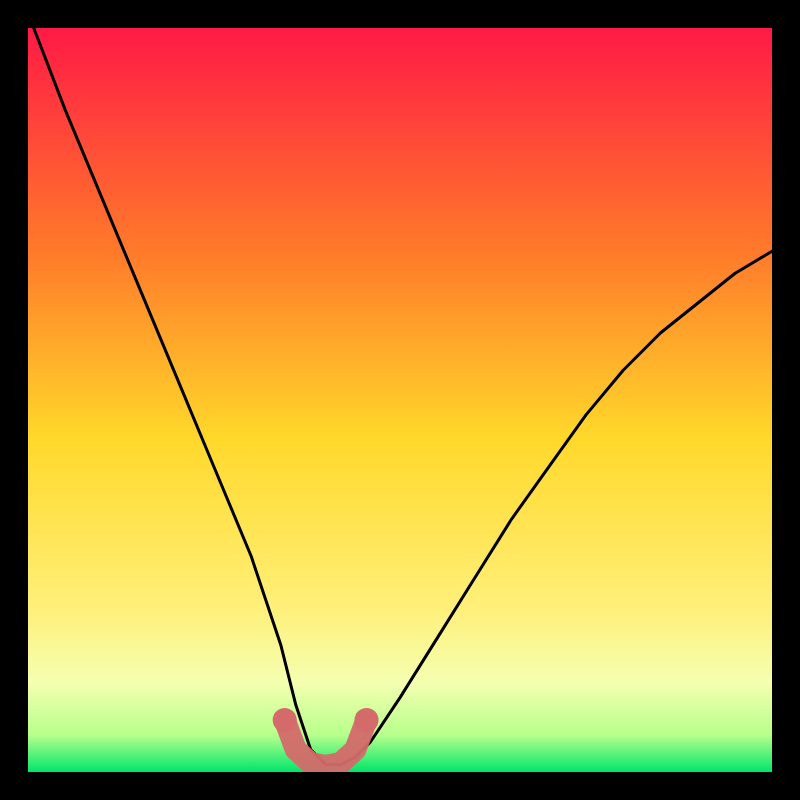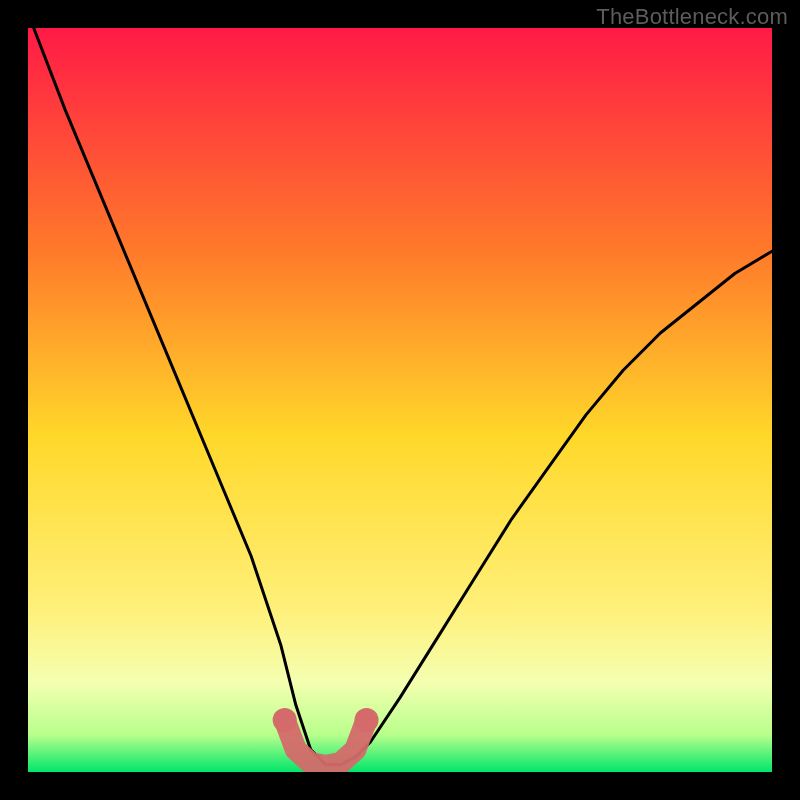--- a/index.html
+++ b/index.html
@@ -46,7 +46,6 @@
 
 <div class="frame">
 
-  <div class="watermark">TheBottleneck.com</div>
 
   <div class="plot-outer">
     <svg class="plot" viewBox="0 0 744 744">

